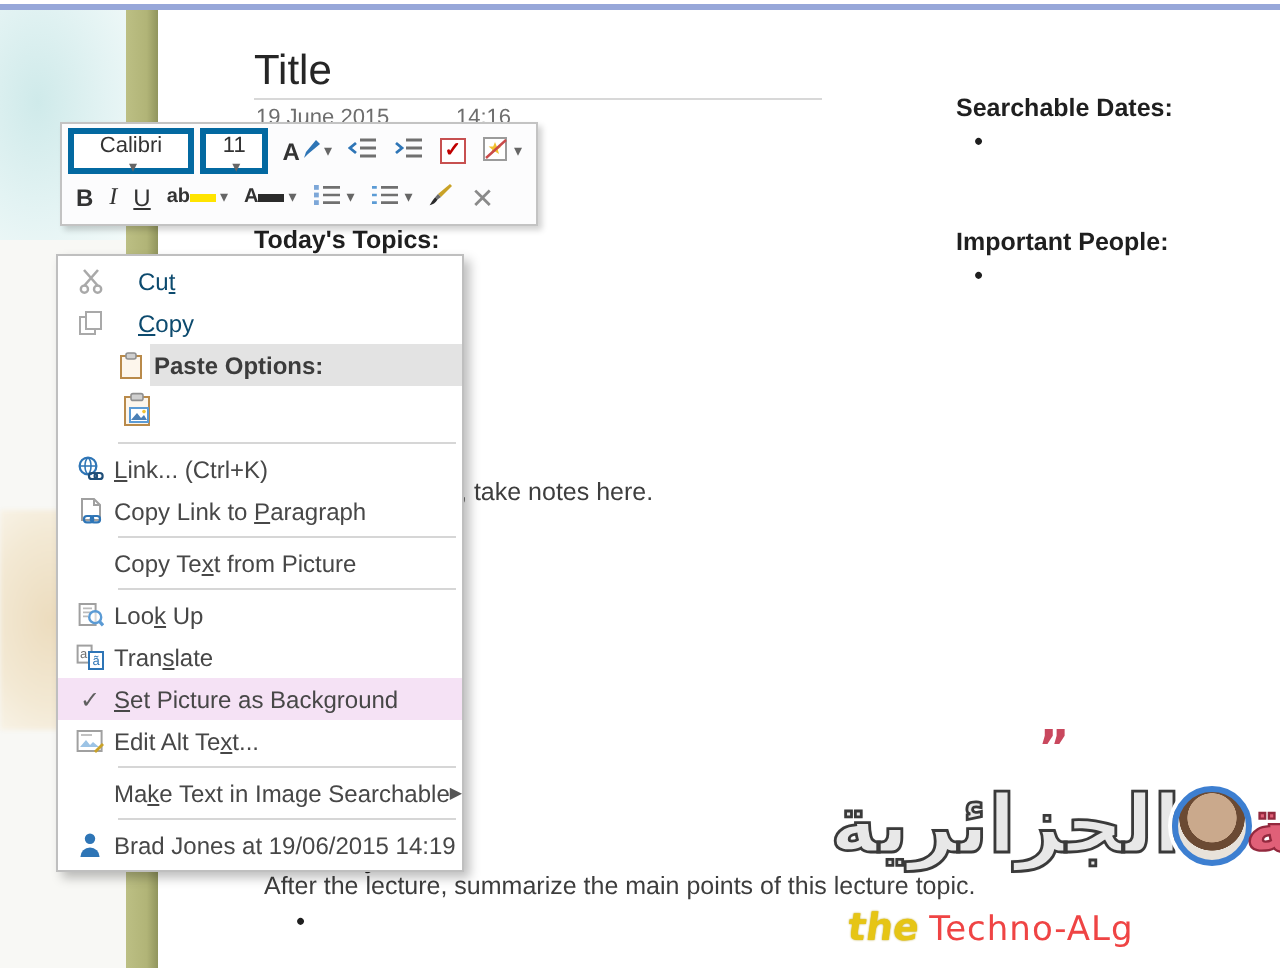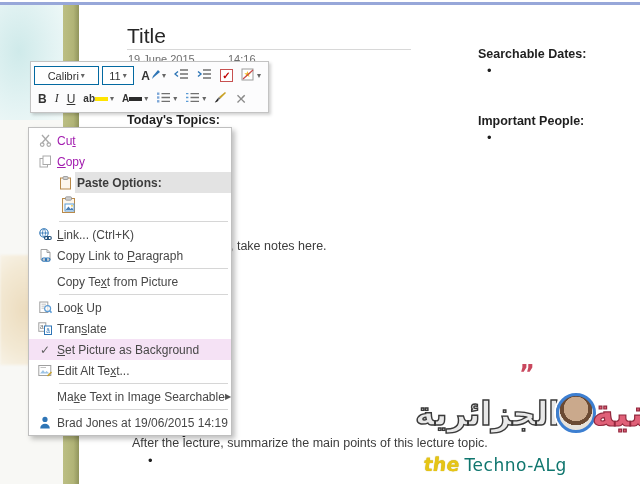--- a/index.html
+++ b/index.html
@@ -41,8 +41,8 @@
   .mtb{position:absolute;left:30px;top:61px;width:231px;background:#fcfcfd;border:1px solid #c3c3c3;
        box-shadow:2px 2px 3px rgba(0,0,0,.18);z-index:10;padding:2px 3px;}
   .mtb-row{display:flex;align-items:center;height:23px;}
-  .combo{display:flex;align-items:center;justify-content:center;height:17px;border:1px solid #0369a1;
-         background:#fff;font-size:11px;color:#333;padding:0 3px;margin-right:3px;}
+  .combo{display:flex;align-items:center;justify-content:flex-start;height:17px;border:3px solid #0369a1;
+         background:#fff;font-size:11px;color:#333;padding:0 3px;margin-right:3px;flex-direction:column;}
   .combo.font{width:64px;} .combo.size{width:28px;}
   .caret{font-size:8px;color:#666;margin-left:2px;}
   .tbtn{height:20px;display:flex;align-items:center;justify-content:center;border:1px solid transparent;

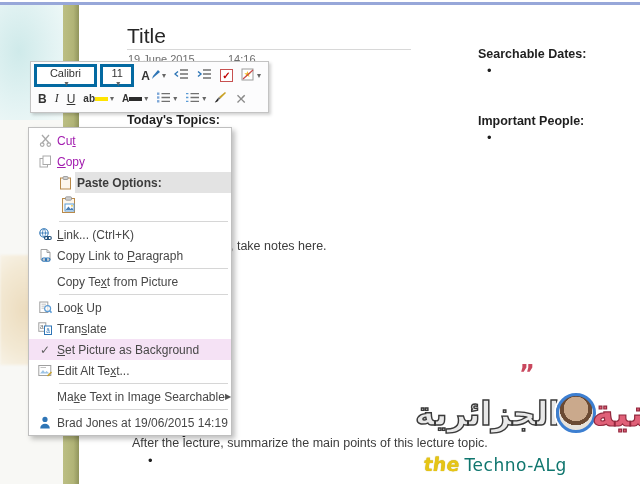--- a/index.html
+++ b/index.html
@@ -63,7 +63,7 @@
   .mi{display:flex;align-items:center;height:21px;padding:0 7px 0 4px;color:#474747;}
   .mi .ic{width:24px;flex:0 0 24px;display:flex;align-items:center;justify-content:center;}
   .mi .lbl{white-space:nowrap;}
-  .mi.dis{color:#a21caf;}
+  .mi.dis{color:#0c4a6e;gap:12px;}
   .mi.strong .lbl{font-weight:700;color:#3c3c3c;}
   .mi.gray{background:linear-gradient(90deg, transparent 0 26px, #e3e3e3 26px 100%);margin-left:20px;}
   .mi.pink{background:#f5e2f5;}

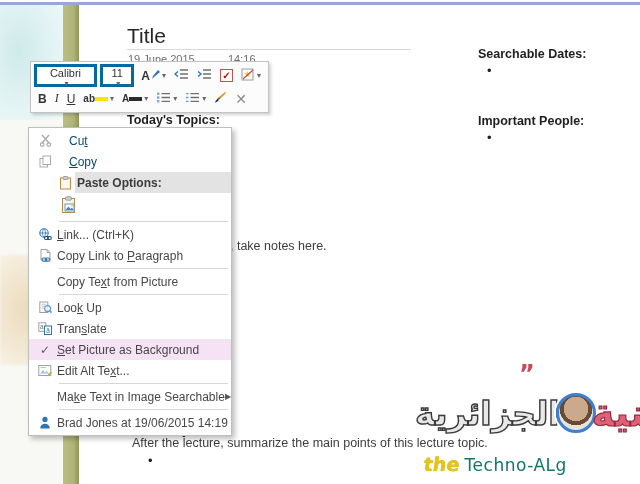--- a/index.html
+++ b/index.html
@@ -27,7 +27,7 @@
   .wm{position:absolute;left:415px;top:374px;width:225px;height:108px;z-index:5;pointer-events:none;
       font-family:"DejaVu Sans",sans-serif;}
   .wm-row{display:flex;align-items:center;height:78px;}
-  .wm-left{font-size:33px;font-weight:700;color:rgba(255,255,255,.88);
+  .wm-left{font-size:40px;font-weight:700;color:rgba(255,255,255,.88);
      -webkit-text-stroke:1.4px #3a3a3a;text-shadow:0 0 1px #444;line-height:1;}
   .wm-right{font-size:38px;font-weight:700;color:#e06078;-webkit-text-stroke:1.2px #93293e;line-height:1;}
   .wm-avatar{width:34px;height:34px;border-radius:50%;border:3px solid #3d7fd1;margin:0 -4px;flex:0 0 auto;

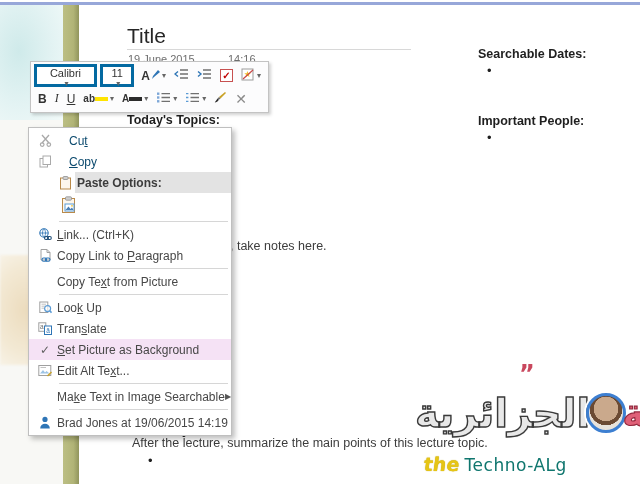--- a/index.html
+++ b/index.html
@@ -36,7 +36,7 @@
   .wm-brand{position:absolute;left:9px;top:79px;white-space:nowrap;}
   .wm-the{font-size:19px;font-weight:700;color:#e6c515;display:inline-block;transform:skewX(-8deg);
      text-shadow:0 0 1px #b49a0d;}
-  .wm-techno{font-size:17px;color:#0f766e;letter-spacing:.5px;}
+  .wm-techno{font-size:17px;color:#ef4444;letter-spacing:.5px;}
   
   .mtb{position:absolute;left:30px;top:61px;width:231px;background:#fcfcfd;border:1px solid #c3c3c3;
        box-shadow:2px 2px 3px rgba(0,0,0,.18);z-index:10;padding:2px 3px;}

